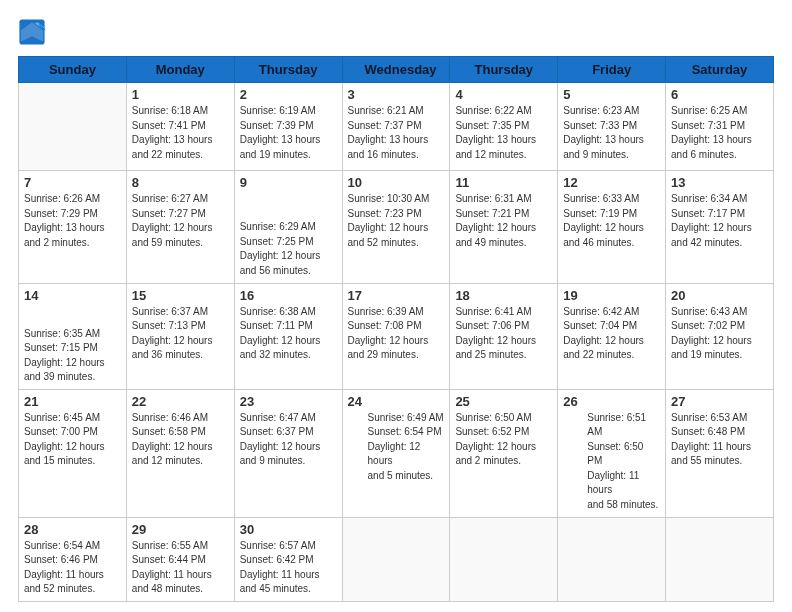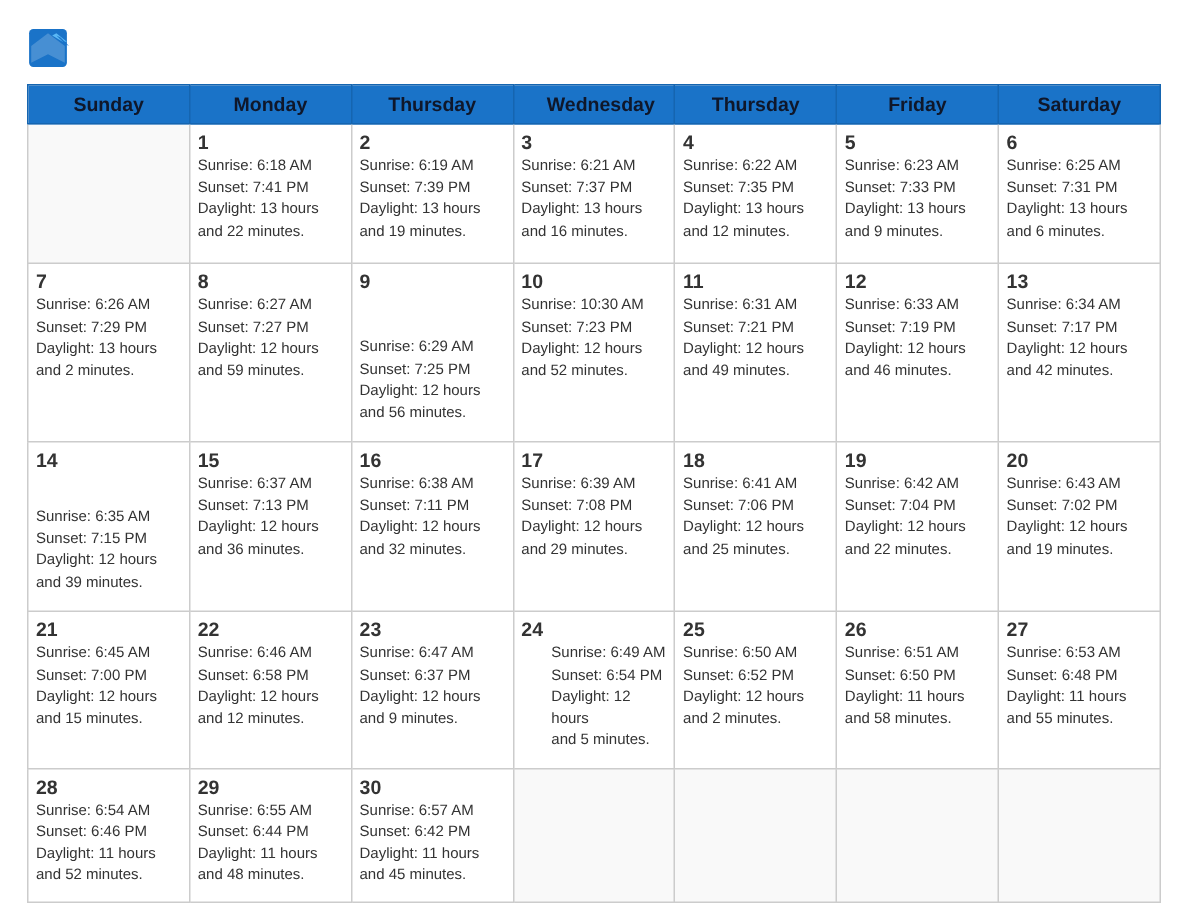--- a/index.html
+++ b/index.html
@@ -317,7 +317,7 @@
           </td>
           <td>
             <div class="day-num">26</div>
-            <div class="day-info" style="white-space: pre-line;">Sunrise: 6:51 AM
+            <div class="day-info" style="white-space: pre-line; margin-left: 24px;">Sunrise: 6:51 AM
 Sunset: 6:50 PM
 Daylight: 11 hours
 and 58 minutes.</div>

